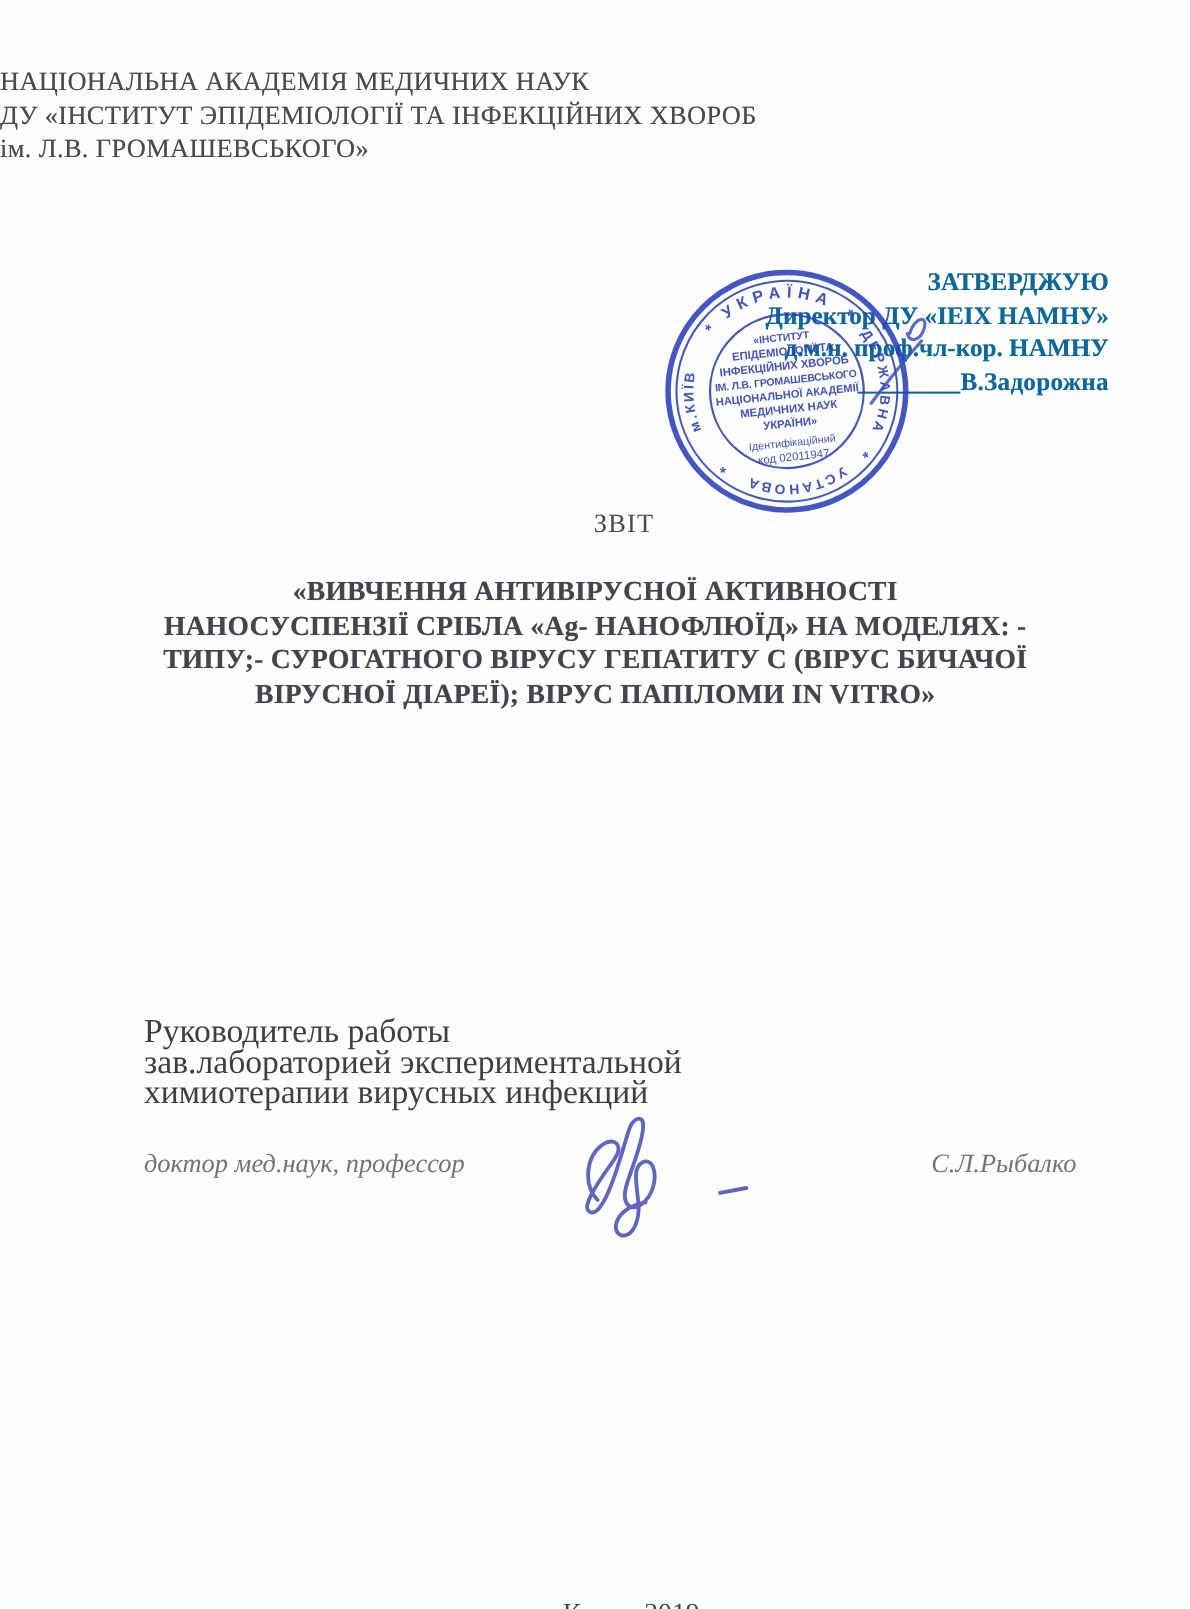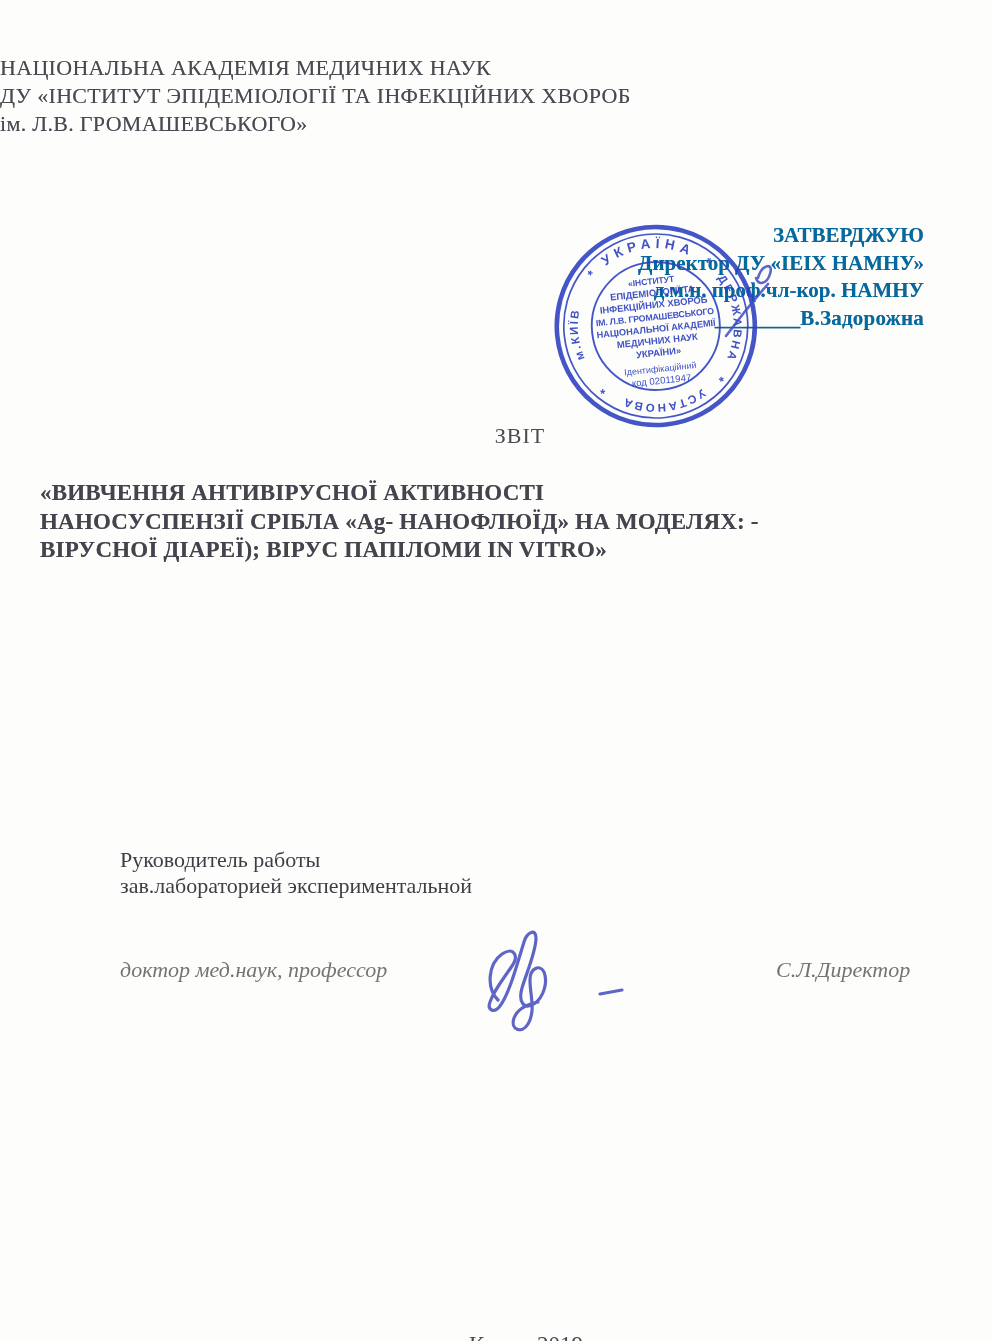--- a/index.html
+++ b/index.html
@@ -35,7 +35,7 @@
   }
   .report-title {
     position:absolute; top:479px; left:40px; right:40px;
-    text-align:left; font-weight:bold; font-size:23px; line-height:28.5px;
+    text-align:center; font-weight:bold; font-size:23px; line-height:28.5px;
     color:#45434d; letter-spacing:.2px;
     text-shadow:0 0 .6px rgba(69,67,77,.6);
   }

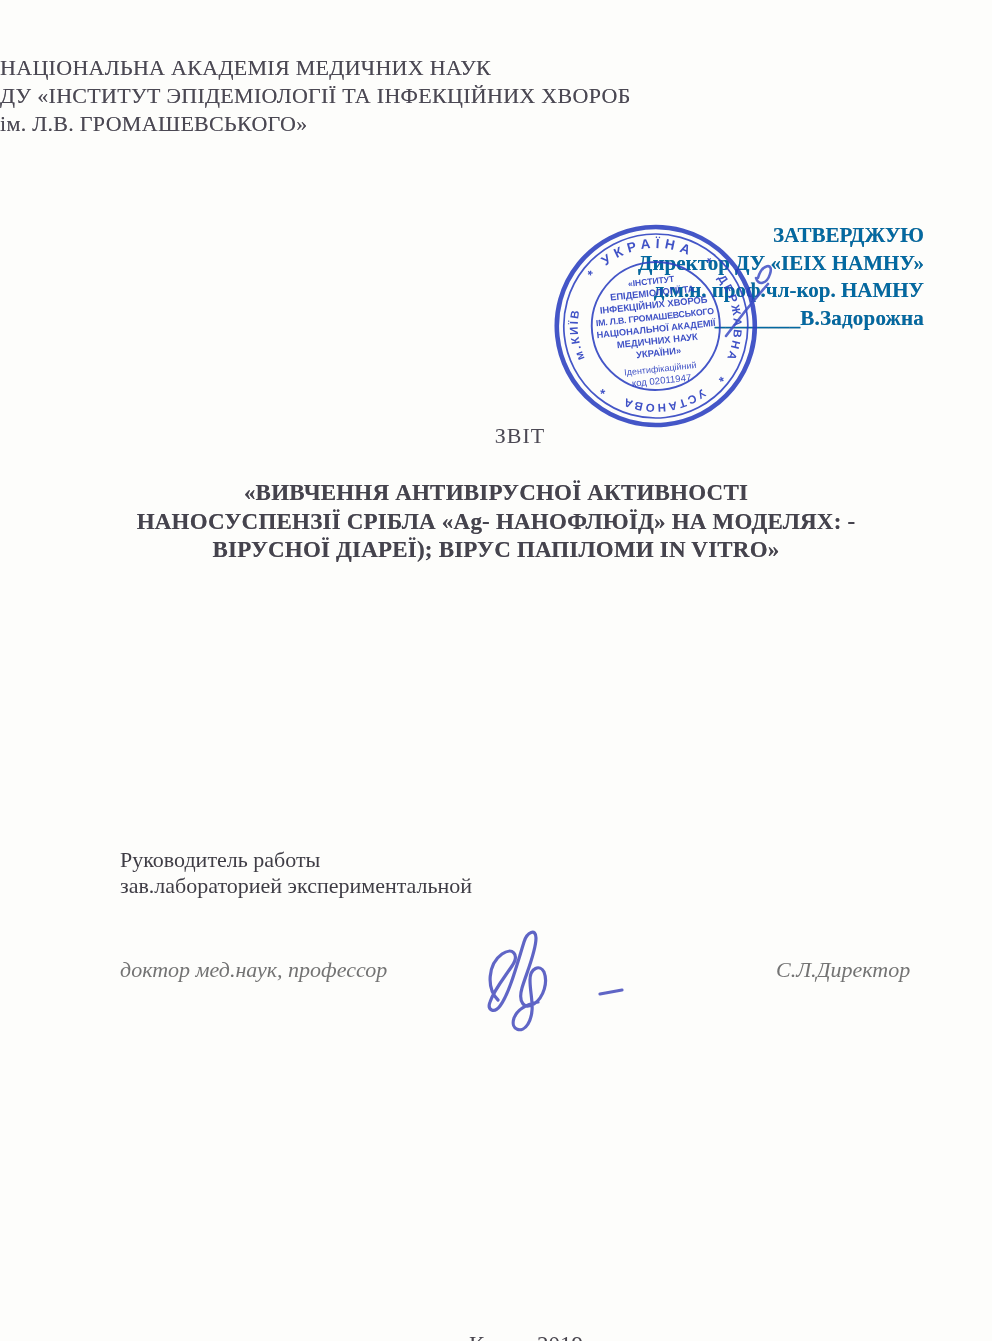--- a/index.html
+++ b/index.html
@@ -128,6 +128,7 @@
   <div class="report-title">
     <div>«ВИВЧЕННЯ АНТИВІРУСНОЇ АКТИВНОСТІ</div>
     <div>НАНОСУСПЕНЗІЇ СРІБЛА «Ag- НАНОФЛЮЇД» НА МОДЕЛЯХ: -</div>
+    <div>ТИПУ;- СУРОГАТНОГО ВІРУСУ ГЕПАТИТУ С (ВІРУС БИЧАЧОЇ</div>
     <div>ВІРУСНОЇ ДІАРЕЇ); ВІРУС ПАПІЛОМИ IN VITRO»</div>
   </div>
 

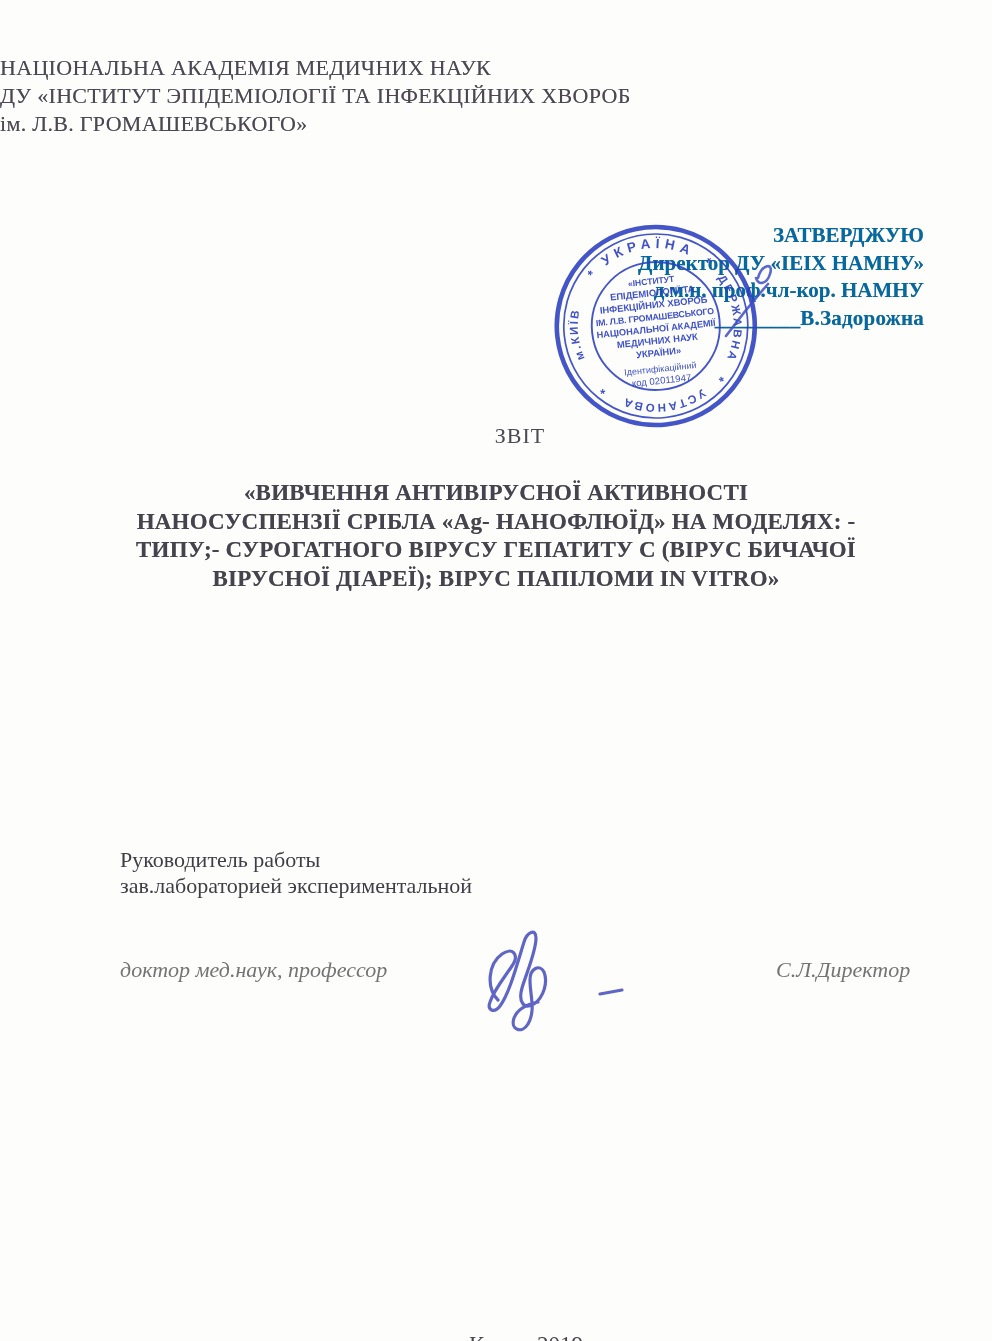--- a/index.html
+++ b/index.html
@@ -42,7 +42,7 @@
   
   .signer-roles {
     position:absolute; left:120px; top:847px;
-    font-size:22px; line-height:25.5px; color:#3f3d45;
+    font-size:28px; line-height:25.5px; color:#3f3d45;
   }
   .degree-row { position:absolute; left:120px; top:957px; width:810px; height:30px; font-size:22px; color:#737373;font-style:italic; }
   .signer-name { position:absolute; left:656px; top:0; }

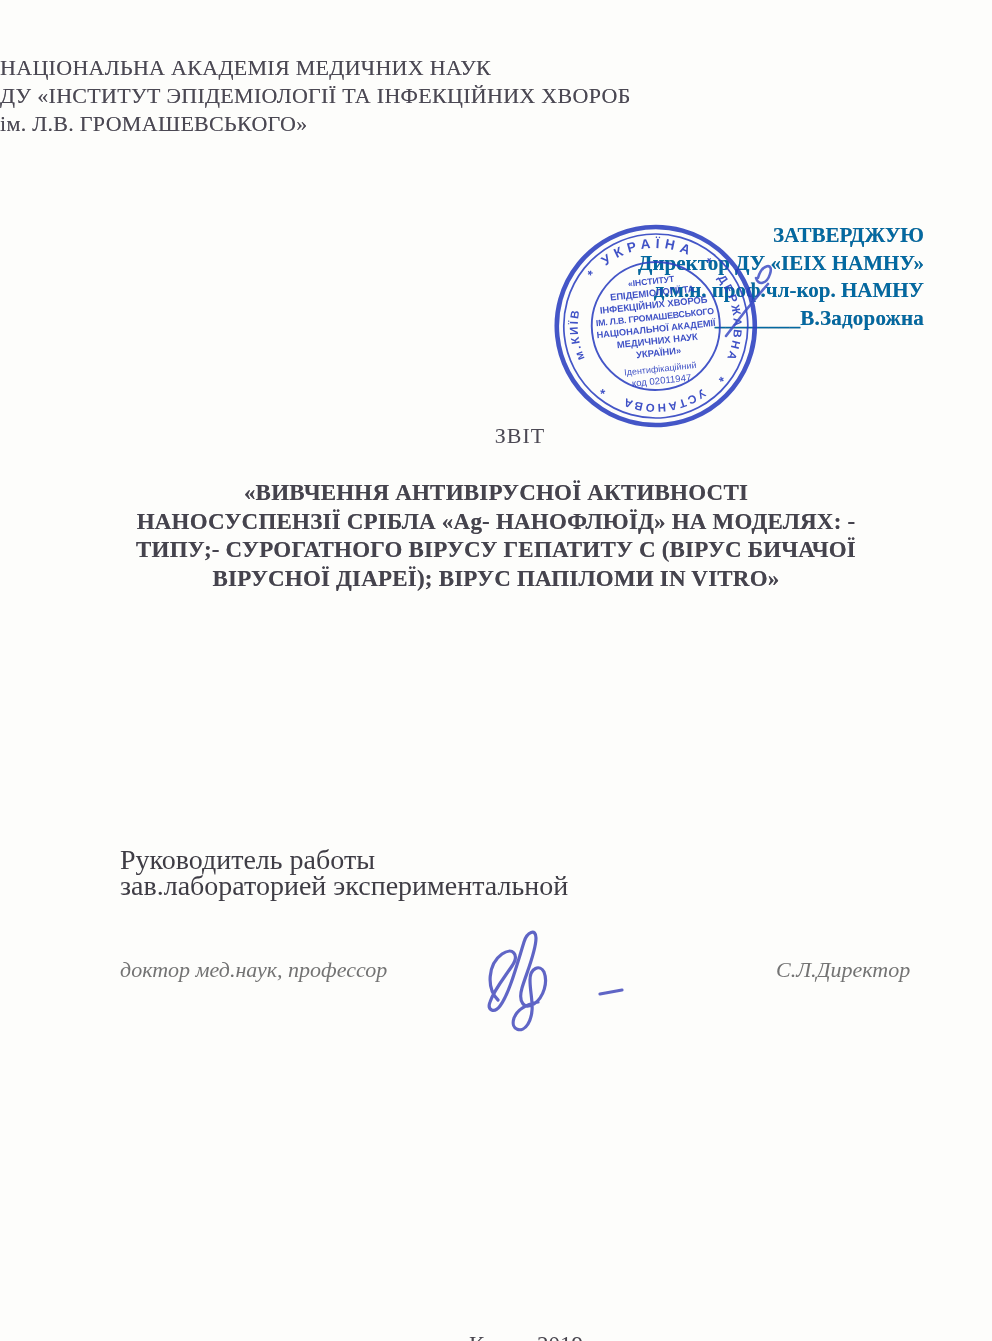--- a/index.html
+++ b/index.html
@@ -135,6 +135,7 @@
   <div class="signer-roles">
     <div>Руководитель работы</div>
     <div>зав.лабораторией экспериментальной</div>
+    <div>химиотерапии вирусных инфекций</div>
   </div>
 
   <div class="degree-row">

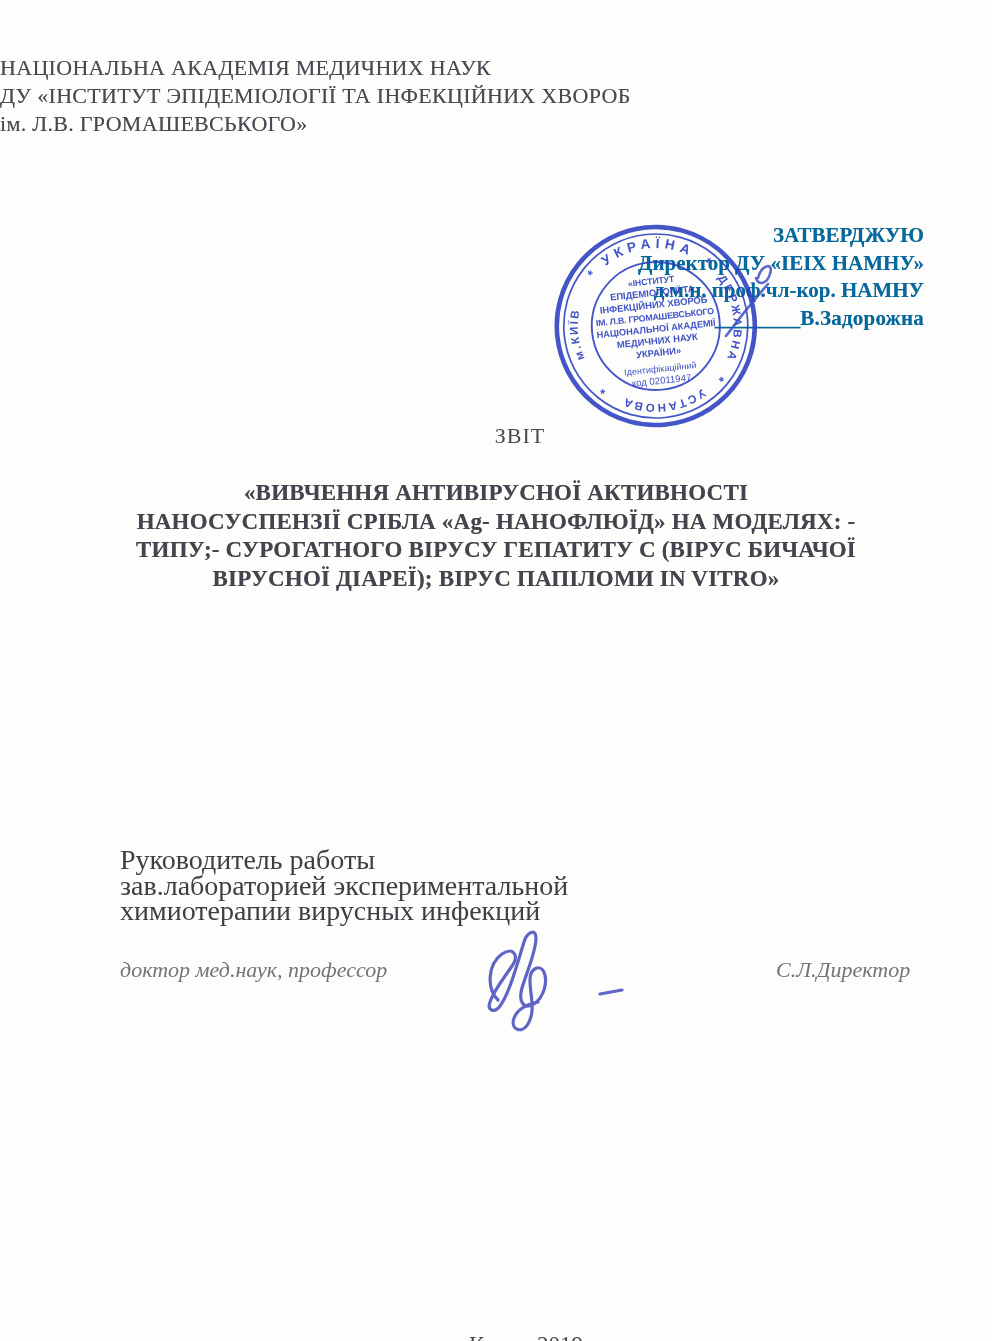--- a/index.html
+++ b/index.html
@@ -140,7 +140,7 @@
 
   <div class="degree-row">
     <span>доктор мед.наук, профессор</span>
-    <span class="signer-name">С.Л.Директор</span>
+    <span class="signer-name">С.Л.Рыбалко</span>
   </div>
 
   <div class="scrawl">

